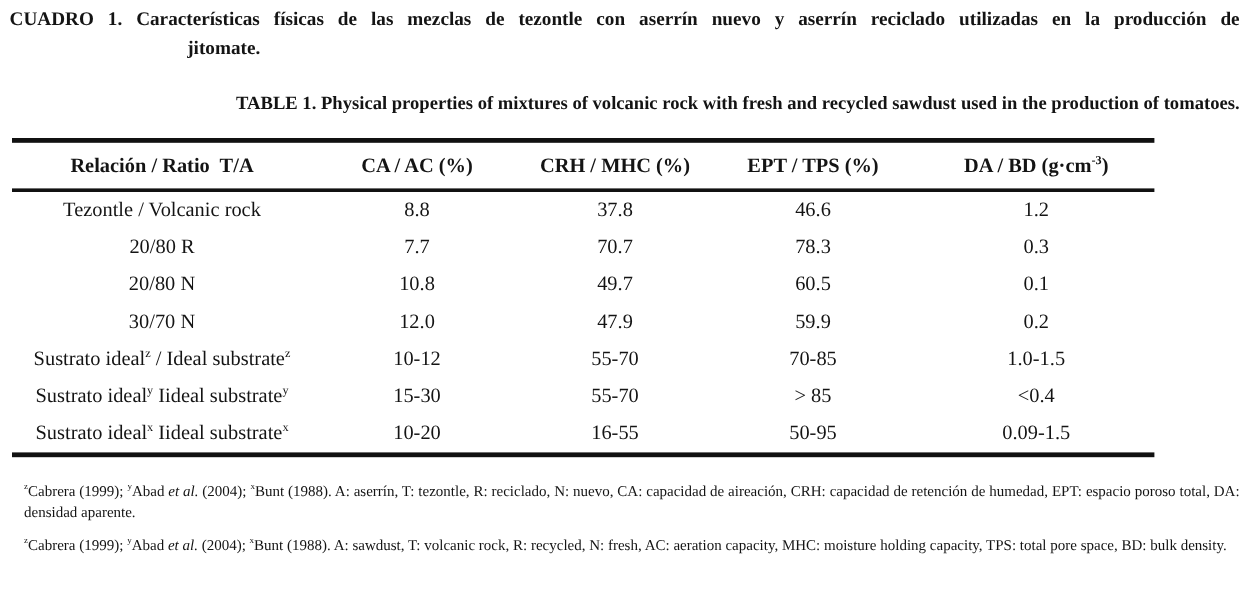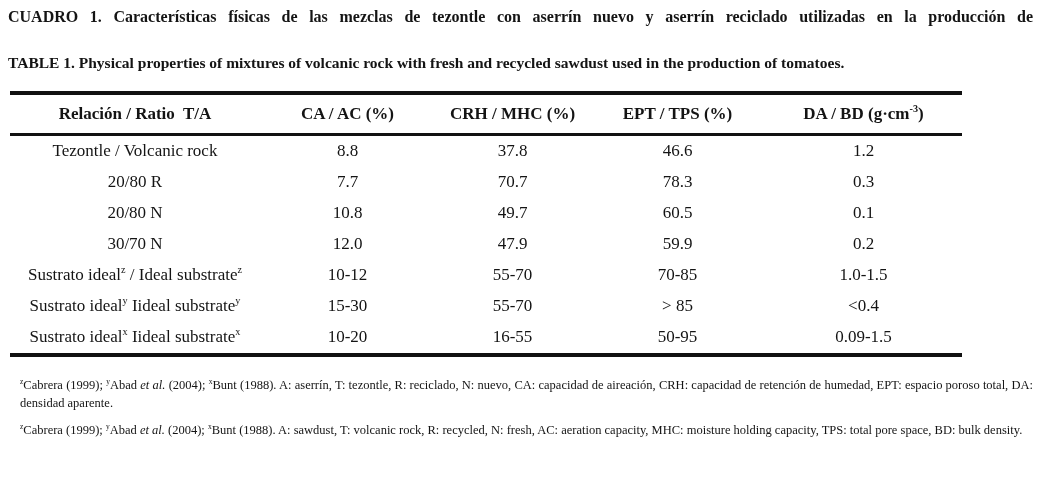--- a/index.html
+++ b/index.html
@@ -58,6 +58,7 @@
 
   <div class="title-es">
     <div class="line1">CUADRO 1. Características físicas de las mezclas de tezontle con aserrín nuevo y aserrín reciclado utilizadas en la producción de</div>
+    <div class="line2">jitomate.</div>
   </div>
 
   <div class="title-en">TABLE 1. Physical properties of mixtures of volcanic rock with fresh and recycled sawdust used in the production of tomatoes.</div>

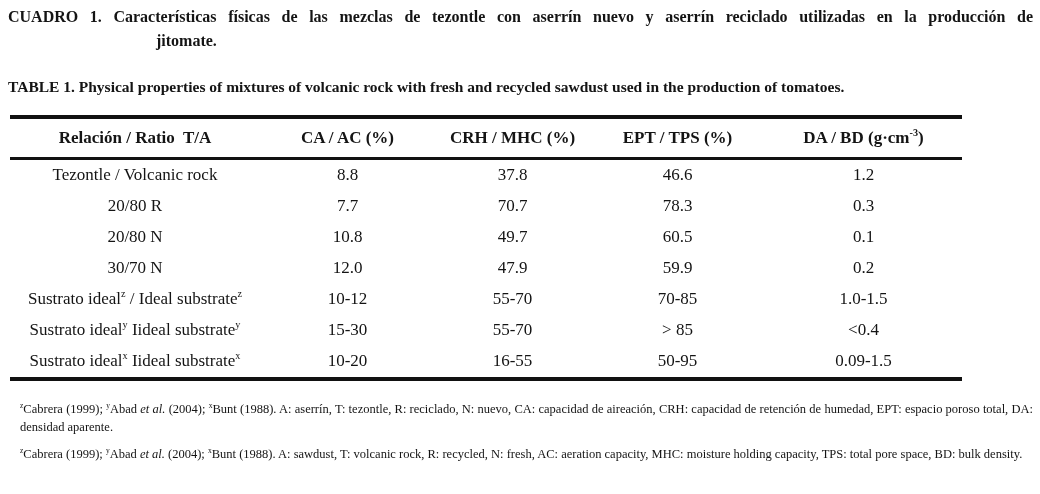--- a/index.html
+++ b/index.html
@@ -15,7 +15,7 @@
   .title-es .line1 { text-align: justify; text-align-last: justify; }
   .title-es .line2 { padding-left: 148px; margin-top: 3px; }
 
-  .title-en { font-weight: bold; font-size: 15.5px; margin-top: 26px; }
+  .title-en { font-weight: bold; font-size: 15.5px; margin-top: 26px; text-align: right; }
 
   table.data {
     border-collapse: collapse;

